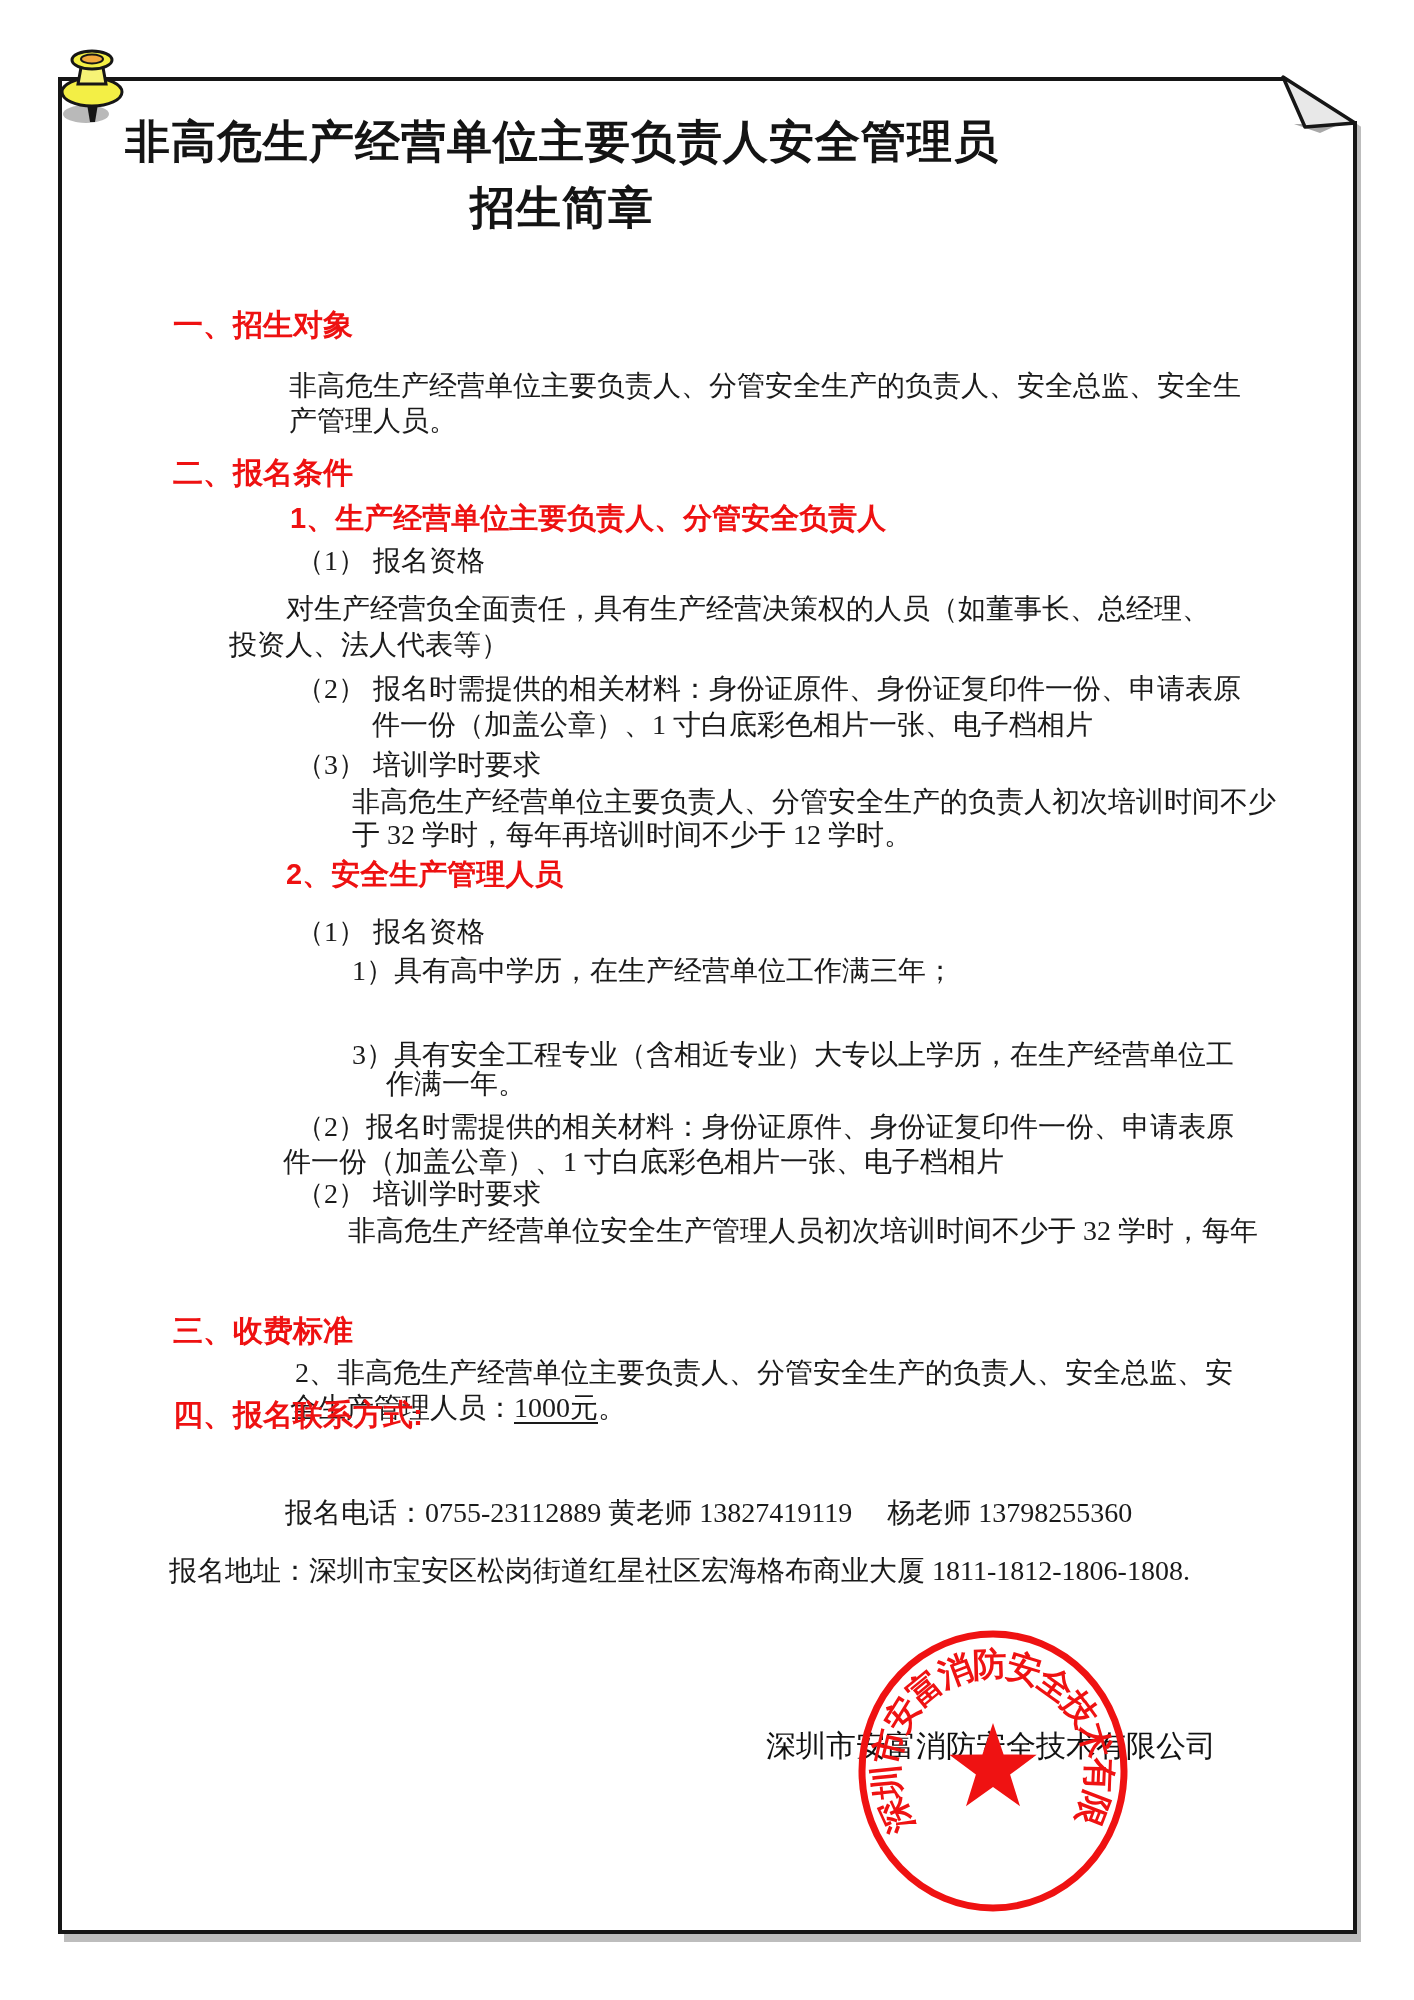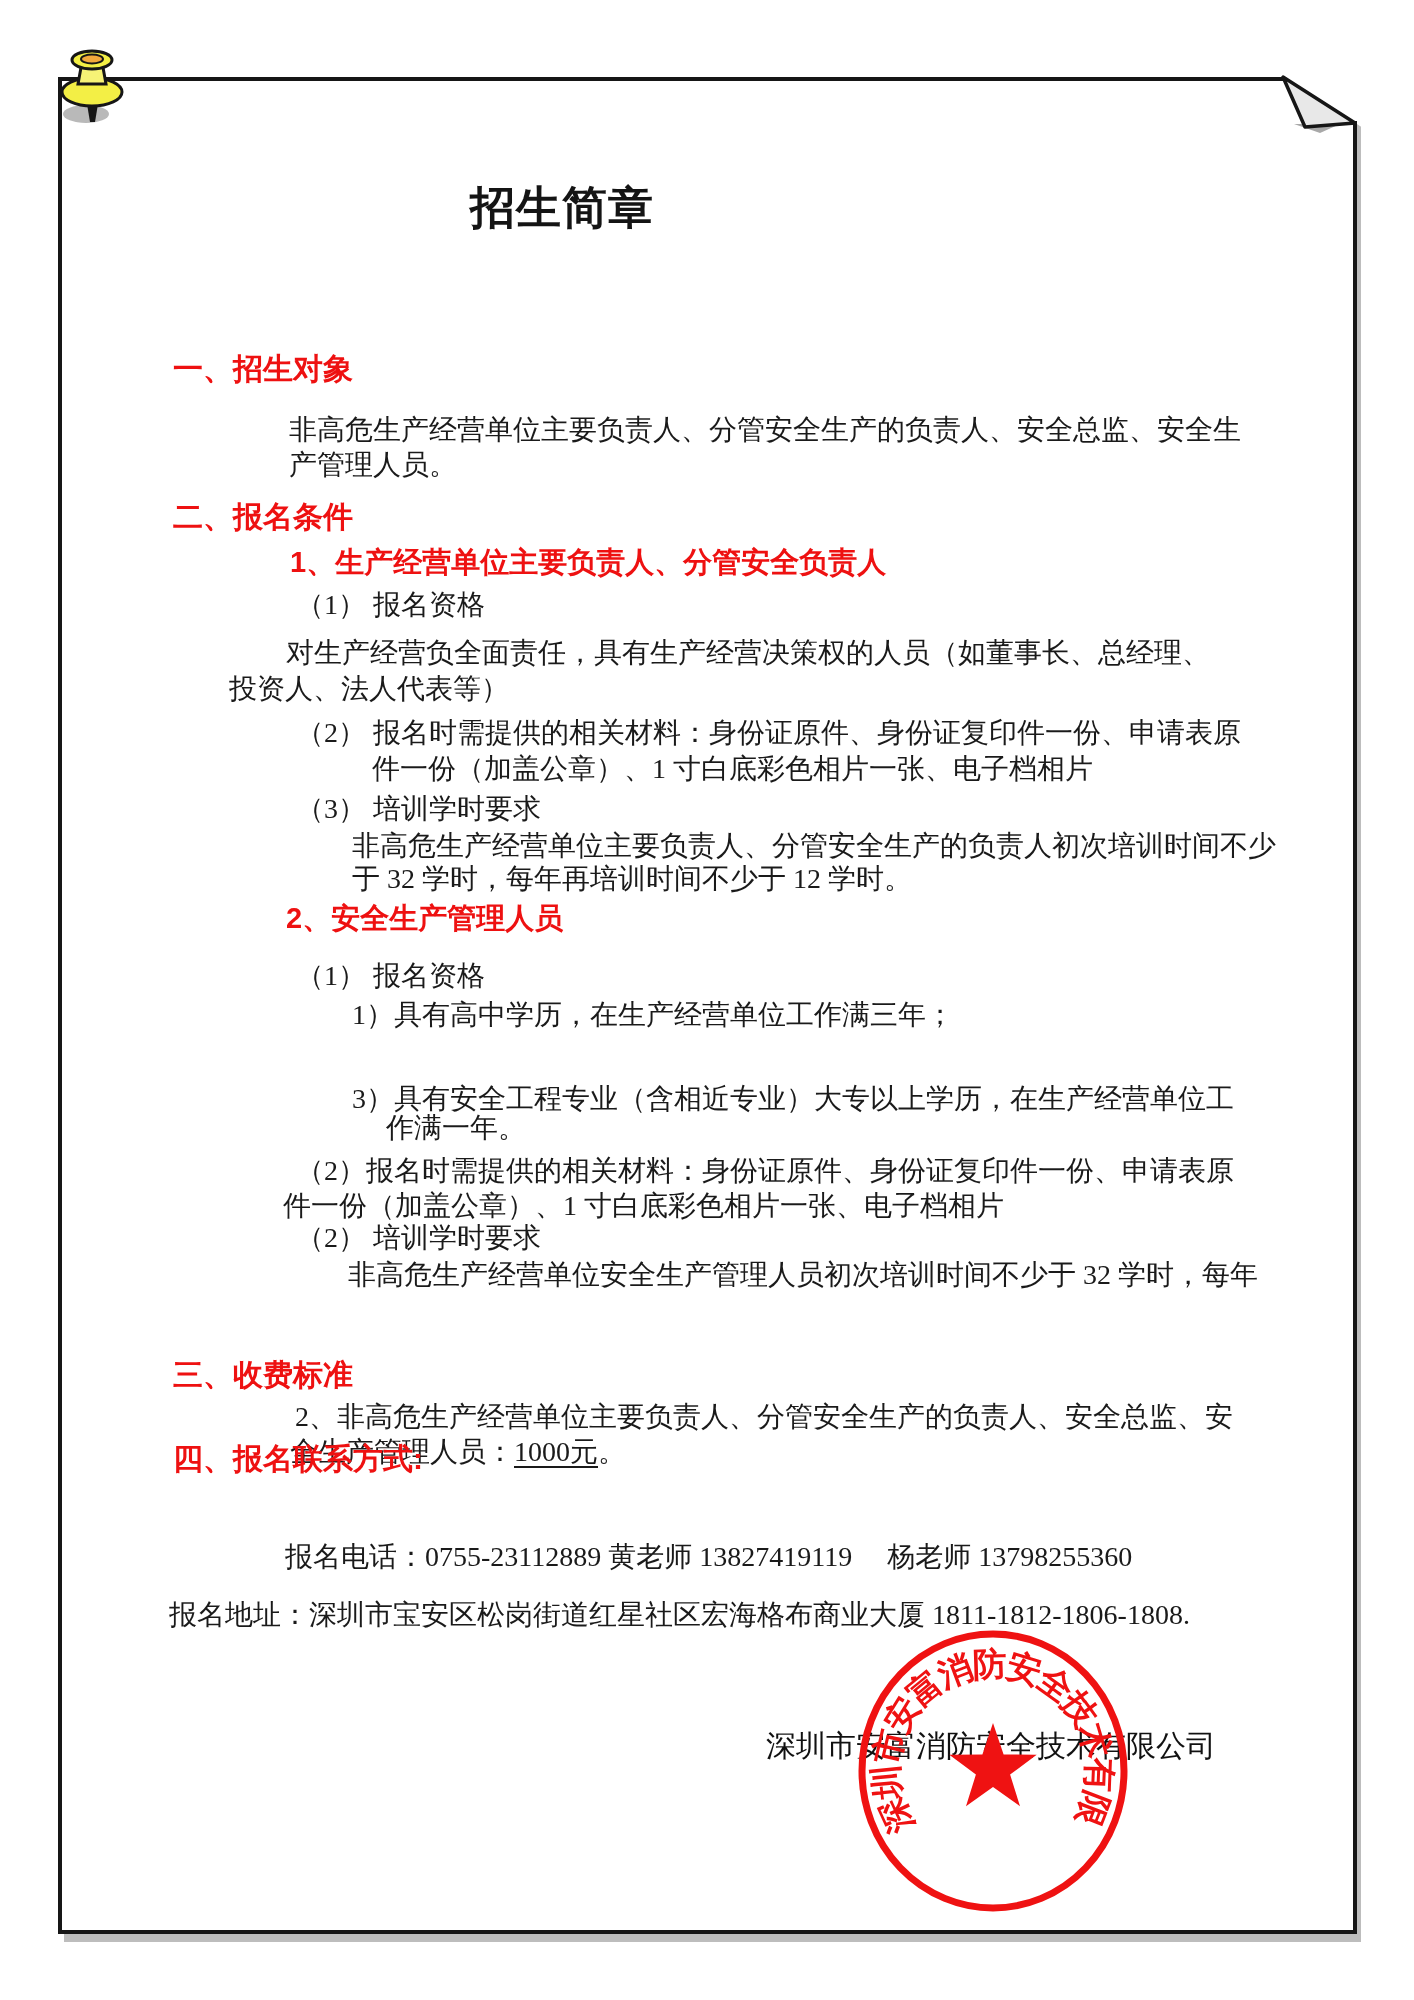--- a/index.html
+++ b/index.html
@@ -26,6 +26,7 @@
 
   <div class="page">
 
+    <div class="title-line" style="top:34px">非高危生产经营单位主要负责人安全管理员</div>
     <div class="title-line" style="top:100px">招生简章</div>
 
     <div class="ln red-h" style="left:111px;top:226px">一、招生对象</div>

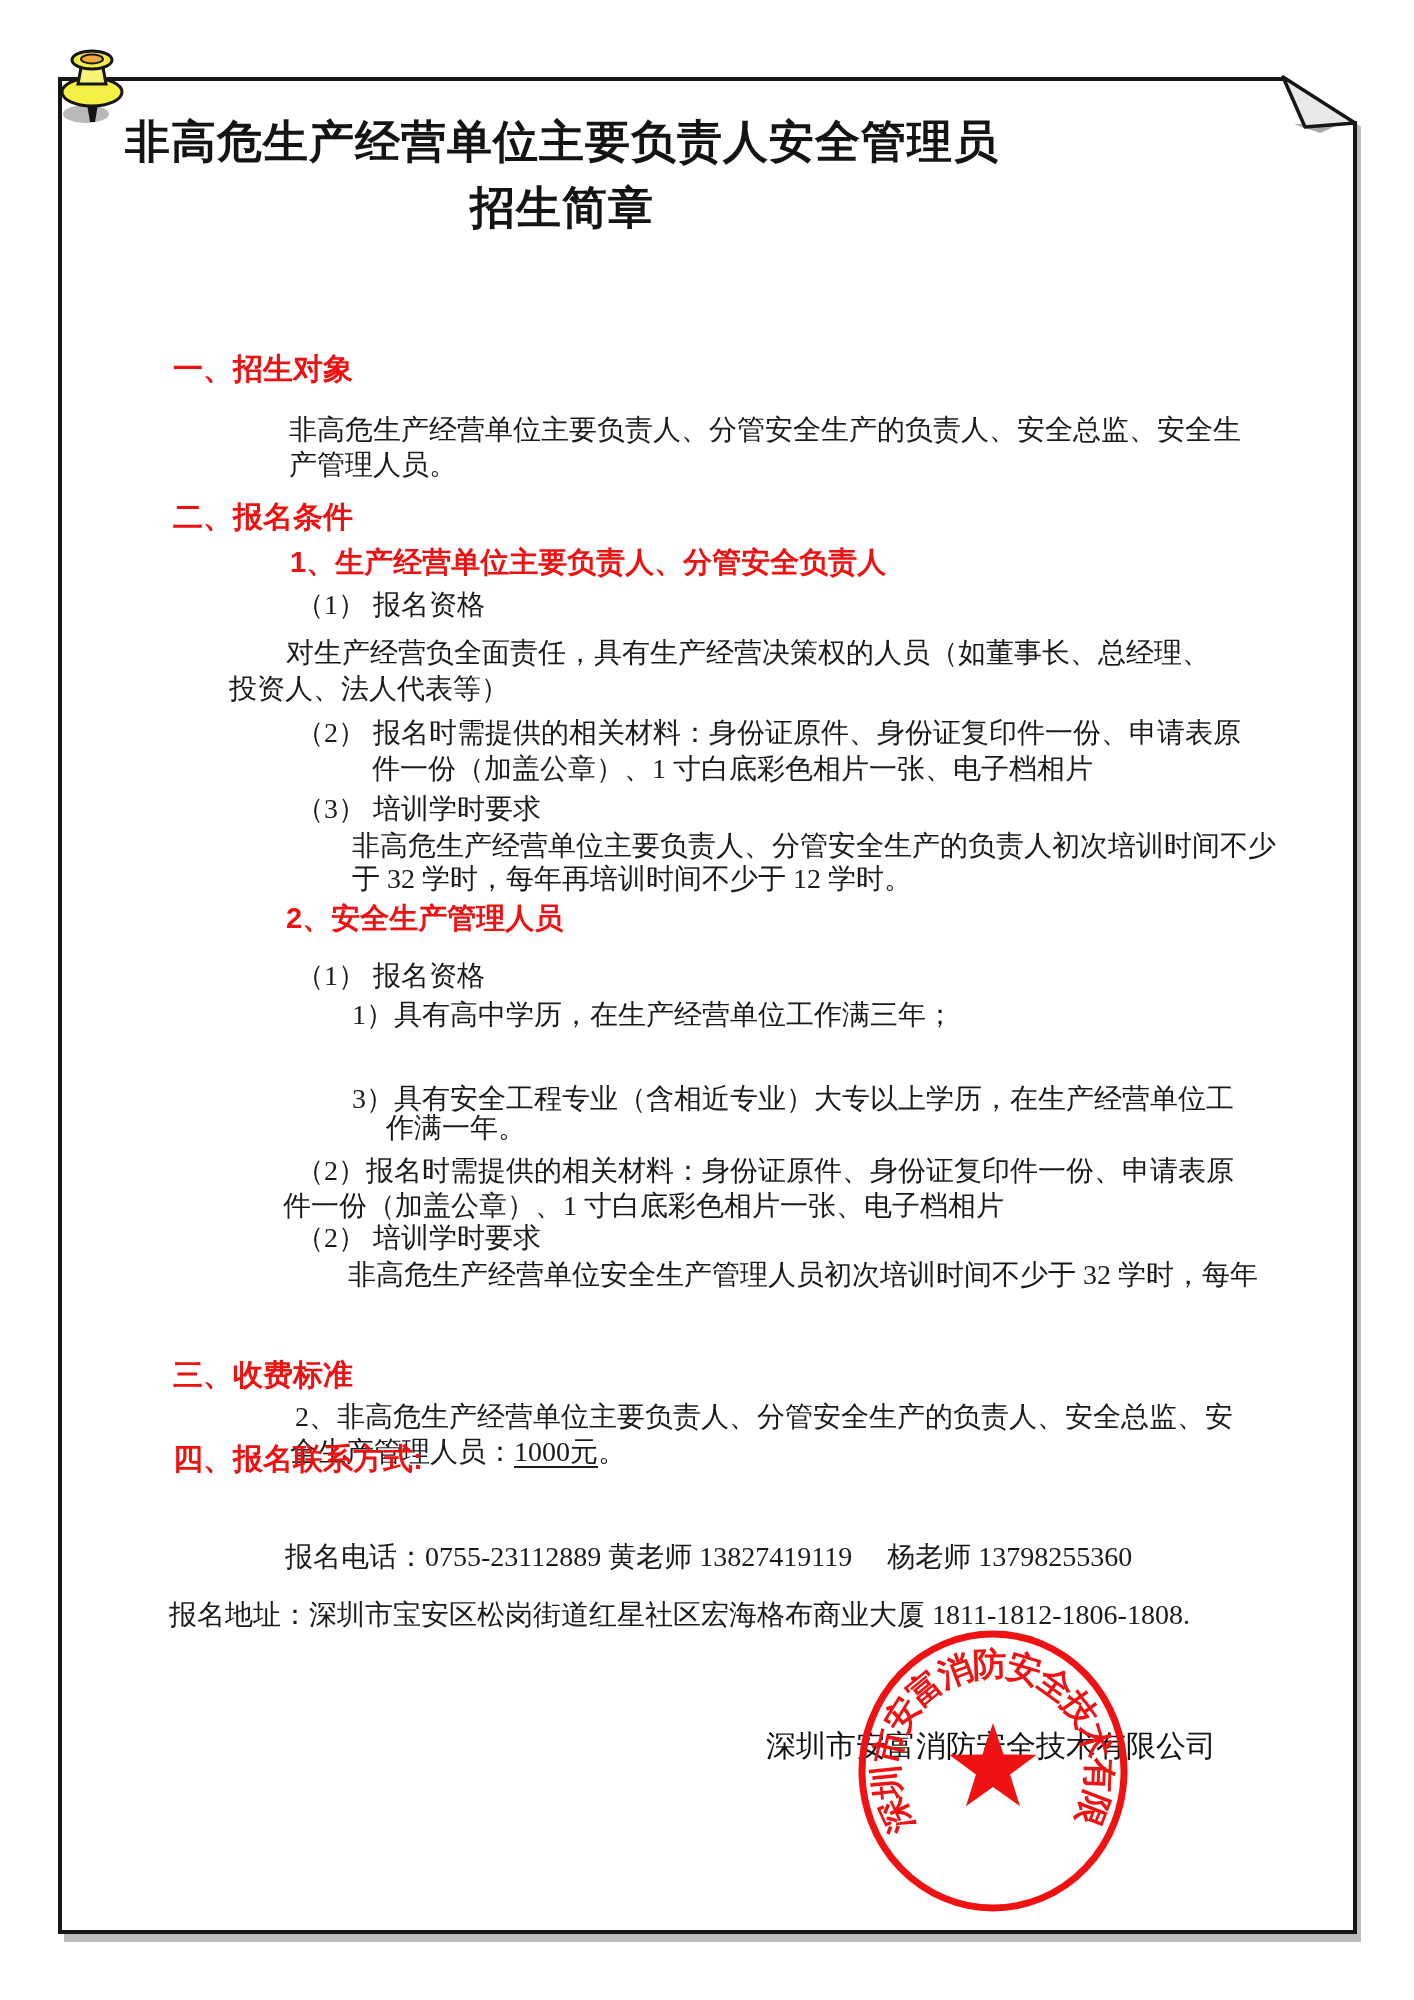--- a/index.html
+++ b/index.html
@@ -8,7 +8,7 @@
   .page{position:absolute;left:58px;top:77px;width:1291px;height:1849px;
         background:#ffffff;border:4px solid #161616;
         box-shadow:5px 9px 0 -1px #bdbdbd;}
-  .ln{position:absolute;white-space:pre;font:28px/1.25 "Liberation Serif","DejaVu Serif",serif;color:#1a1a1a;margin-top:44px;}
+  .ln{position:absolute;white-space:pre;font:28px/1.25 "Liberation Serif","DejaVu Serif",serif;color:#1a1a1a;}
   .title-line{position:absolute;left:5px;width:990px;text-align:center;
         font:bold 45px/1.2 "Liberation Serif","DejaVu Serif",serif;color:#141414;letter-spacing:1px;}
   .red-h{font:bold 30px/1.2 "Liberation Sans","DejaVu Sans",sans-serif;color:#ee1111;}

